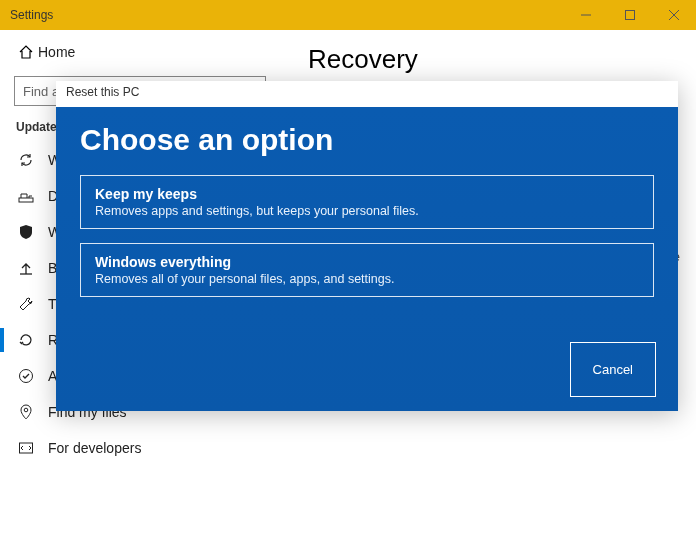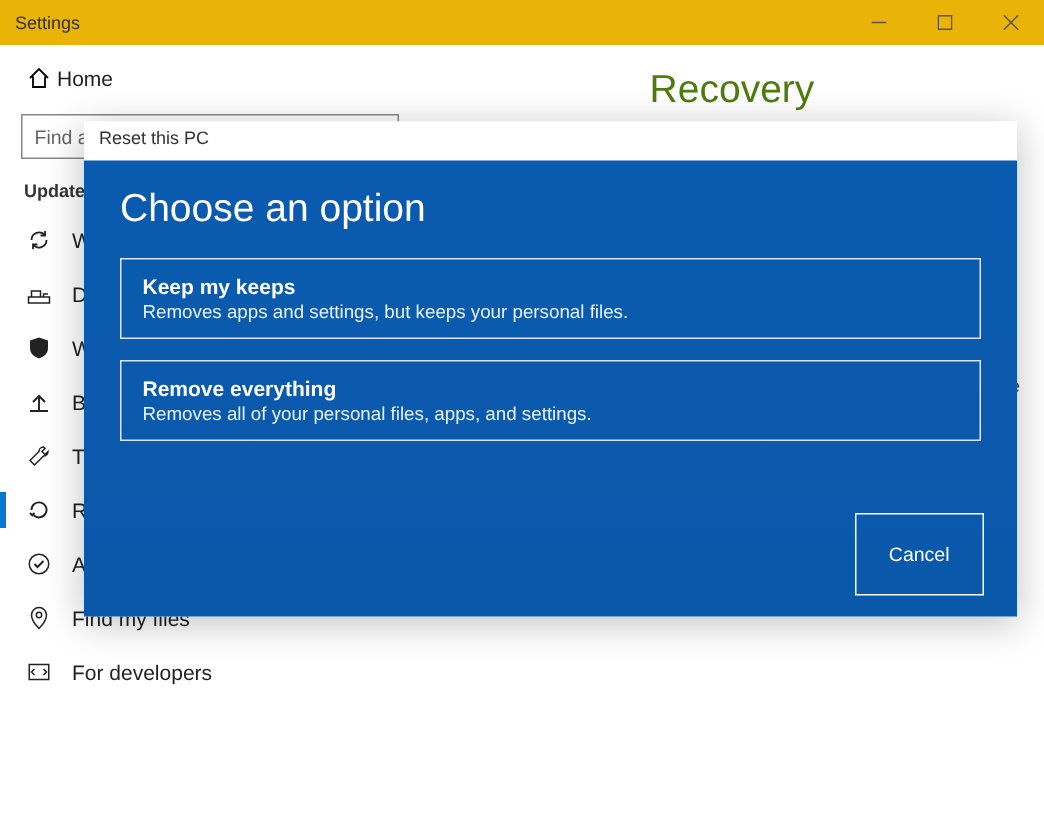--- a/index.html
+++ b/index.html
@@ -27,7 +27,7 @@
     .side-item { display:flex; align-items:center; gap:14px; padding: 10px 6px; font-size: 14px; color:#222; position:relative; }
     .side-item.active::before { content:""; position:absolute; left:-12px; top:6px; bottom:6px; width:4px; background:#0078d4; }
 
-    .page-title { font-size: 26px; font-weight: 400; color: #4d7c0f; margin-bottom: 18px; text-align: center; }
+    .page-title { font-size: 26px; font-weight: 400; color: #000000; margin-bottom: 18px; }
     .link-text { color: #0066b4; font-size: 13px; margin-top: 260px; display:block; }
     .question-h { font-size: 18px; color:#222; margin-top: 26px; }
     .partial-text { position:absolute; right: 16px; top: 248px; font-size:12px; color:#444; line-height:1.5; text-align:left; }

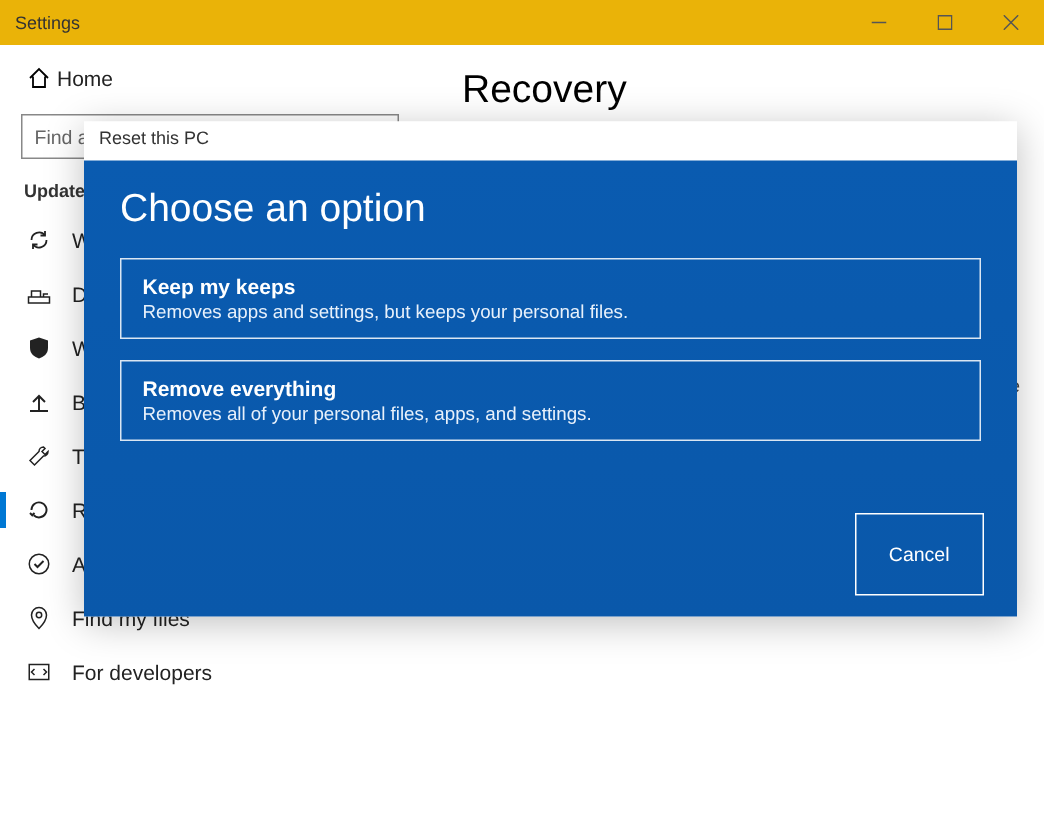--- a/index.html
+++ b/index.html
@@ -36,7 +36,7 @@
     .modal { position: absolute; left: 56px; top: 81px; width: 622px; height: 330px; box-shadow: 0 4px 24px rgba(0,0,0,0.25); background:#fff; }
     .modal-header { height: 26px; padding: 4px 10px; font-size: 12px; color:#333; background:#fff; }
     .modal-body { background: #0a5bb0; background: linear-gradient(#0a5bb0,#0a58aa); color: #fff; height: calc(100% - 26px); padding: 16px 24px 14px 24px; position:relative; }
-    .modal-title { font-size: 26px; font-weight: 400; margin-bottom: 18px; }
+    .modal-title { font-size: 30px; font-weight: 700; margin-bottom: 18px; }
     .option { border: 1px solid rgba(255,255,255,0.85); padding: 10px 14px; margin-bottom: 14px; }
     .option-title { font-size: 14px; font-weight: 600; margin-bottom: 2px; }
     .option-desc { font-size: 12.5px; font-weight: 300; color: #e8f1fb; }

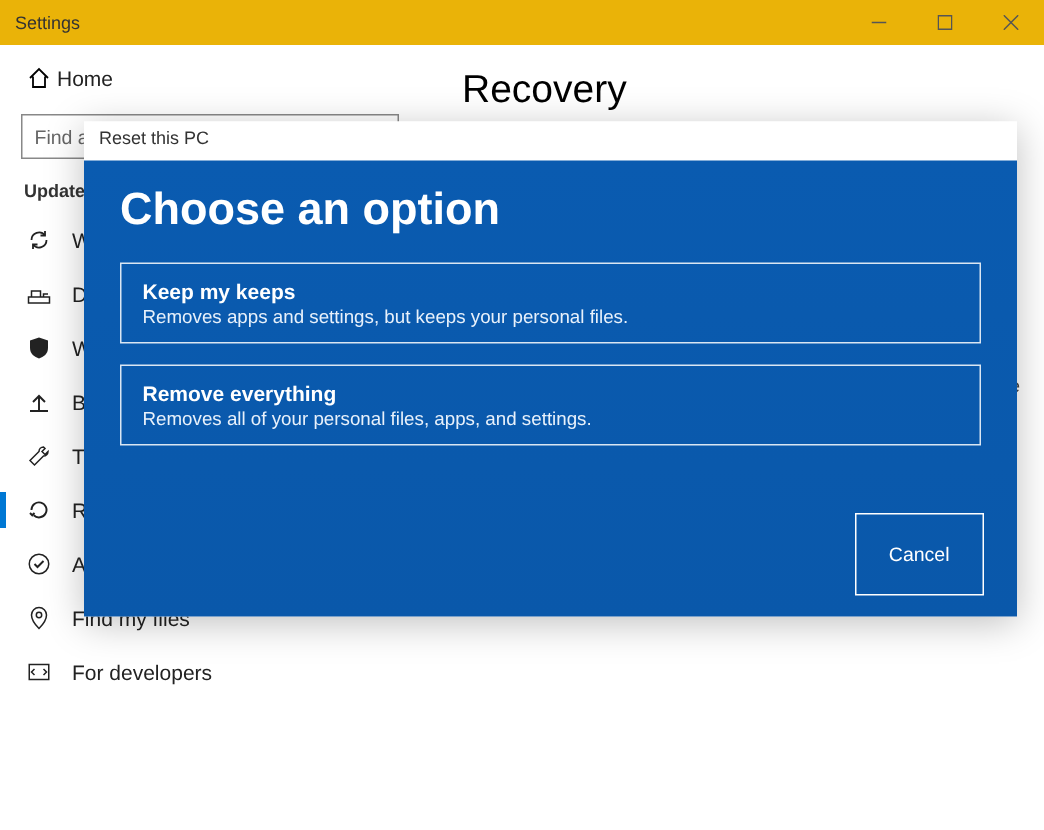--- a/index.html
+++ b/index.html
@@ -190,7 +190,7 @@
     </div>
 
     <div class="option">
-      <div class="option-title">Remove everything</div>
+      <div class="option-title">Windows everything</div>
       <div class="option-desc">Removes all of your personal files, apps, and settings.</div>
     </div>
 

